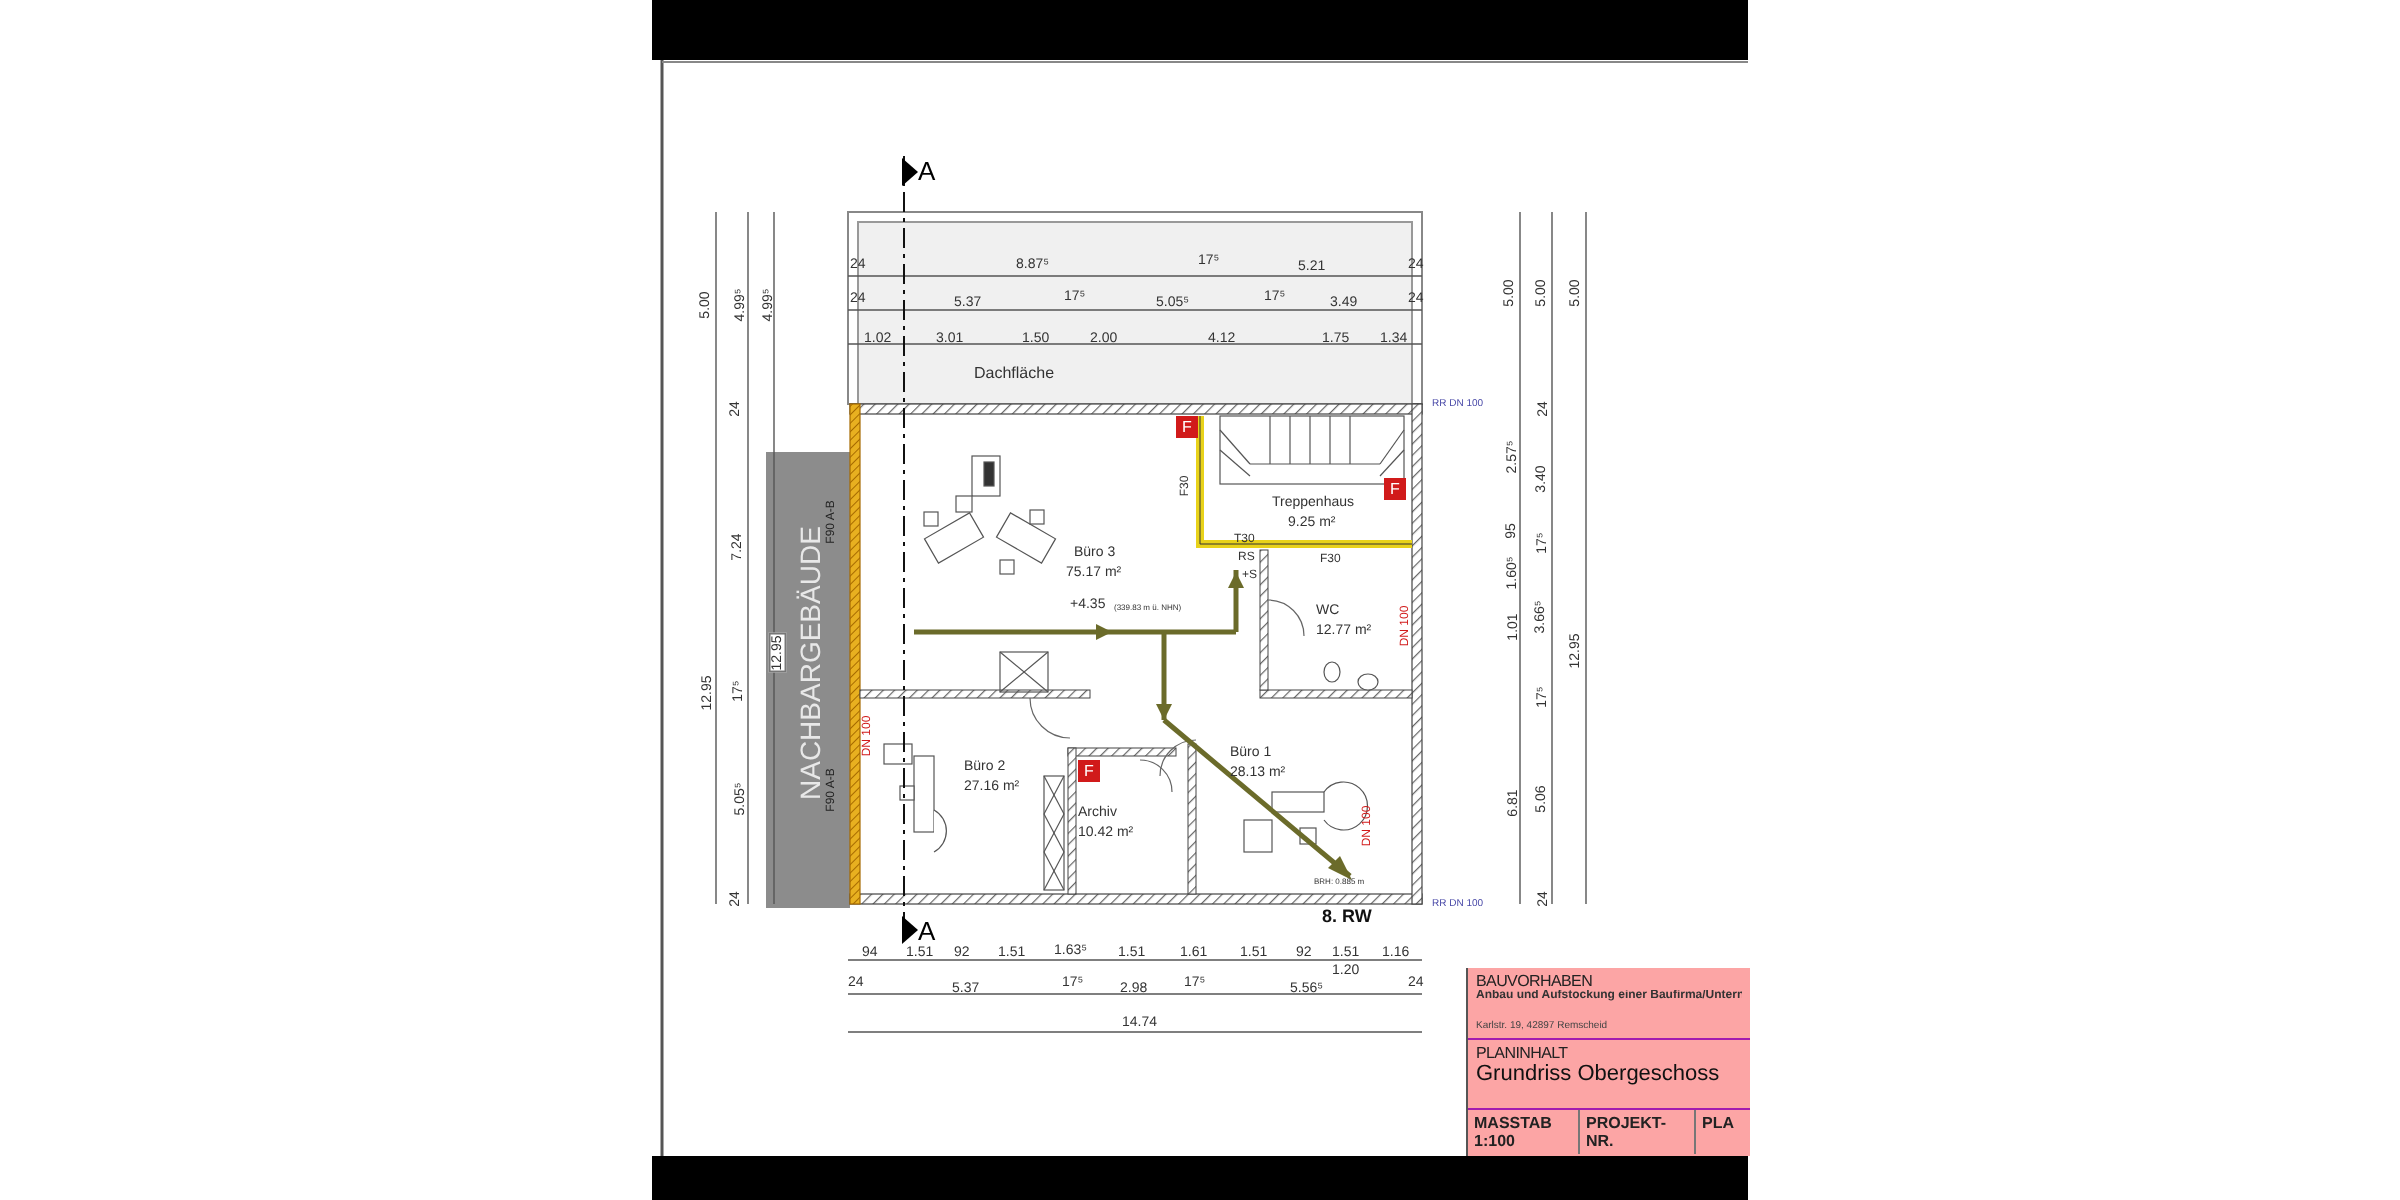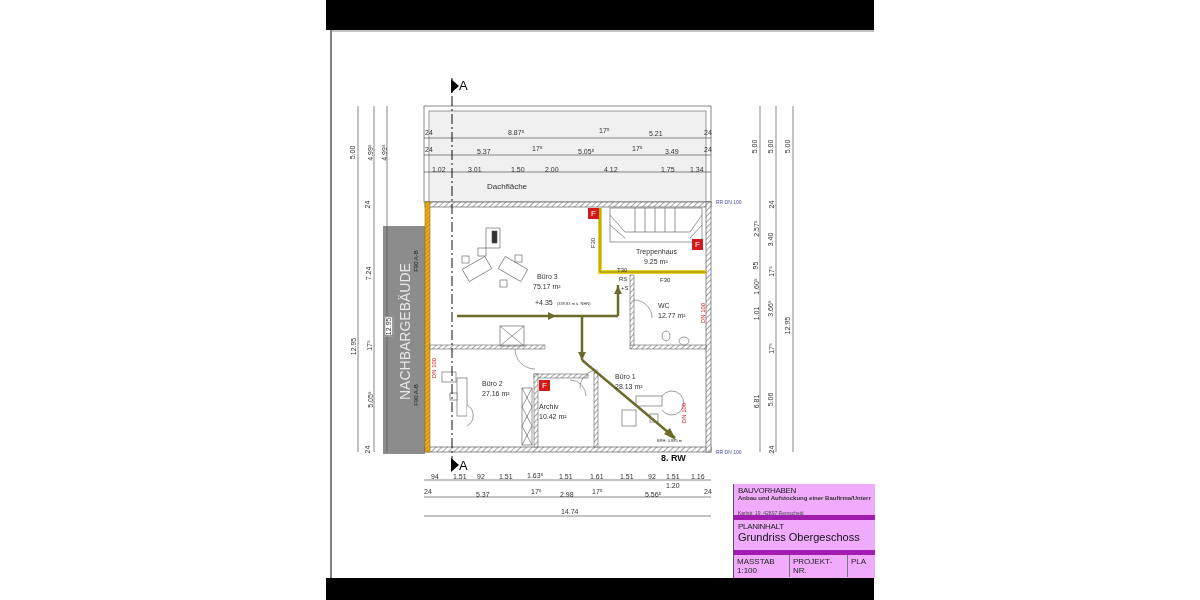--- a/index.html
+++ b/index.html
@@ -5,7 +5,7 @@
   html,body{margin:0;padding:0;background:#fff;}
   body{width:1200px;height:600px;position:relative;overflow:hidden;font-family:"Liberation Sans",sans-serif;}
   .bar{position:absolute;left:326px;width:548px;background:#000;}
-  .tb{position:absolute;left:733px;top:484px;width:141px;height:94px;border-left:1px solid #555;background:#f0abfc;}
+  .tb{position:absolute;left:733px;top:484px;width:141px;height:94px;border-left:1px solid #555;background:#fca5a5;}
   .tb .row{border-bottom:5px solid #a21caf;padding:2px 4px;box-sizing:border-box;}
   .tb .lbl{font-size:8px;color:#222;letter-spacing:-0.3px;}
   .tb .small{font-size:6px;color:#333;font-weight:bold;white-space:nowrap;overflow:hidden;}

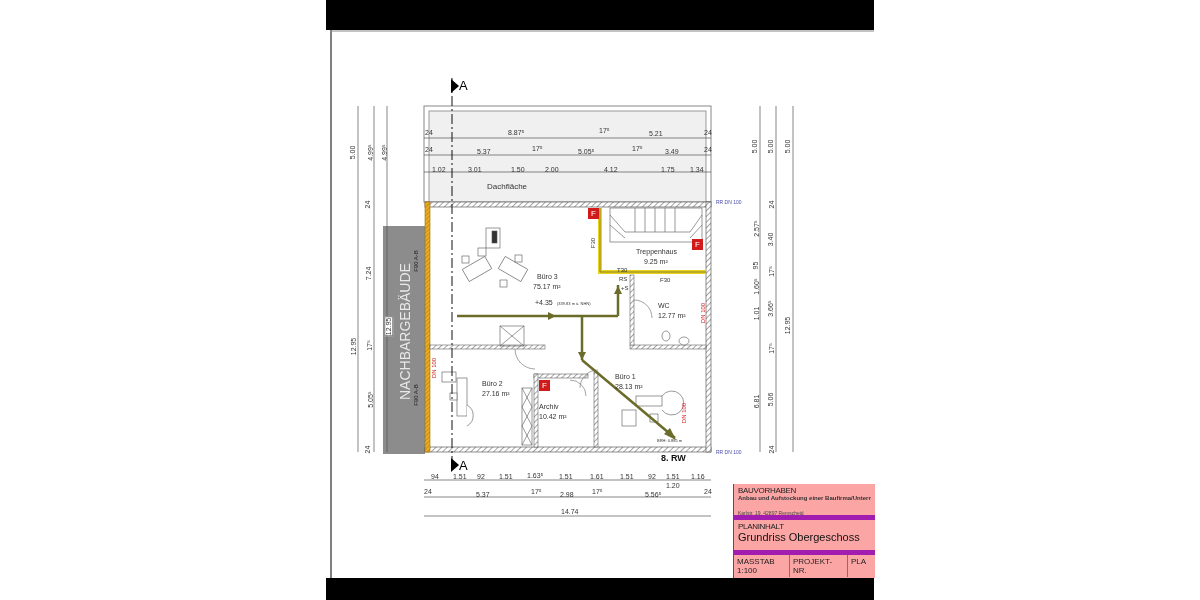--- a/index.html
+++ b/index.html
@@ -6,7 +6,7 @@
   body{width:1200px;height:600px;position:relative;overflow:hidden;font-family:"Liberation Sans",sans-serif;}
   .bar{position:absolute;left:326px;width:548px;background:#000;}
   .tb{position:absolute;left:733px;top:484px;width:141px;height:94px;border-left:1px solid #555;background:#fca5a5;}
-  .tb .row{border-bottom:5px solid #a21caf;padding:2px 4px;box-sizing:border-box;}
+  .tb .row{border-bottom:1px solid #a21caf;padding:2px 4px;box-sizing:border-box;}
   .tb .lbl{font-size:8px;color:#222;letter-spacing:-0.3px;}
   .tb .small{font-size:6px;color:#333;font-weight:bold;white-space:nowrap;overflow:hidden;}
   .tb .tiny{font-size:5px;color:#444;}

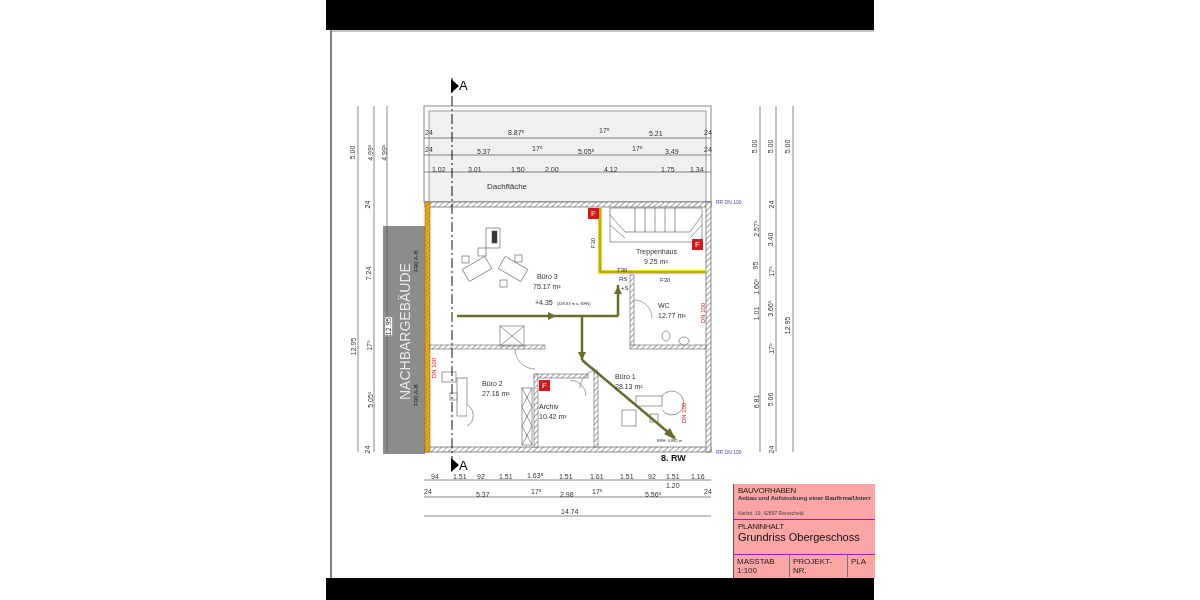--- a/index.html
+++ b/index.html
@@ -12,7 +12,7 @@
   .tb .tiny{font-size:5px;color:#444;}
   .tb .big{font-size:11px;color:#111;}
   .tb .cells{display:flex;height:22px;}
-  .tb .cells div{border-right:1px solid #777;padding:2px 3px;font-size:8px;color:#222;box-sizing:border-box;}
+  .tb .cells div{border-right:1px solid #777;padding:2px 3px;font-size:8px;color:#222;box-sizing:border-box;font-weight:bold;}
 </style>
 </head>
 <body>

